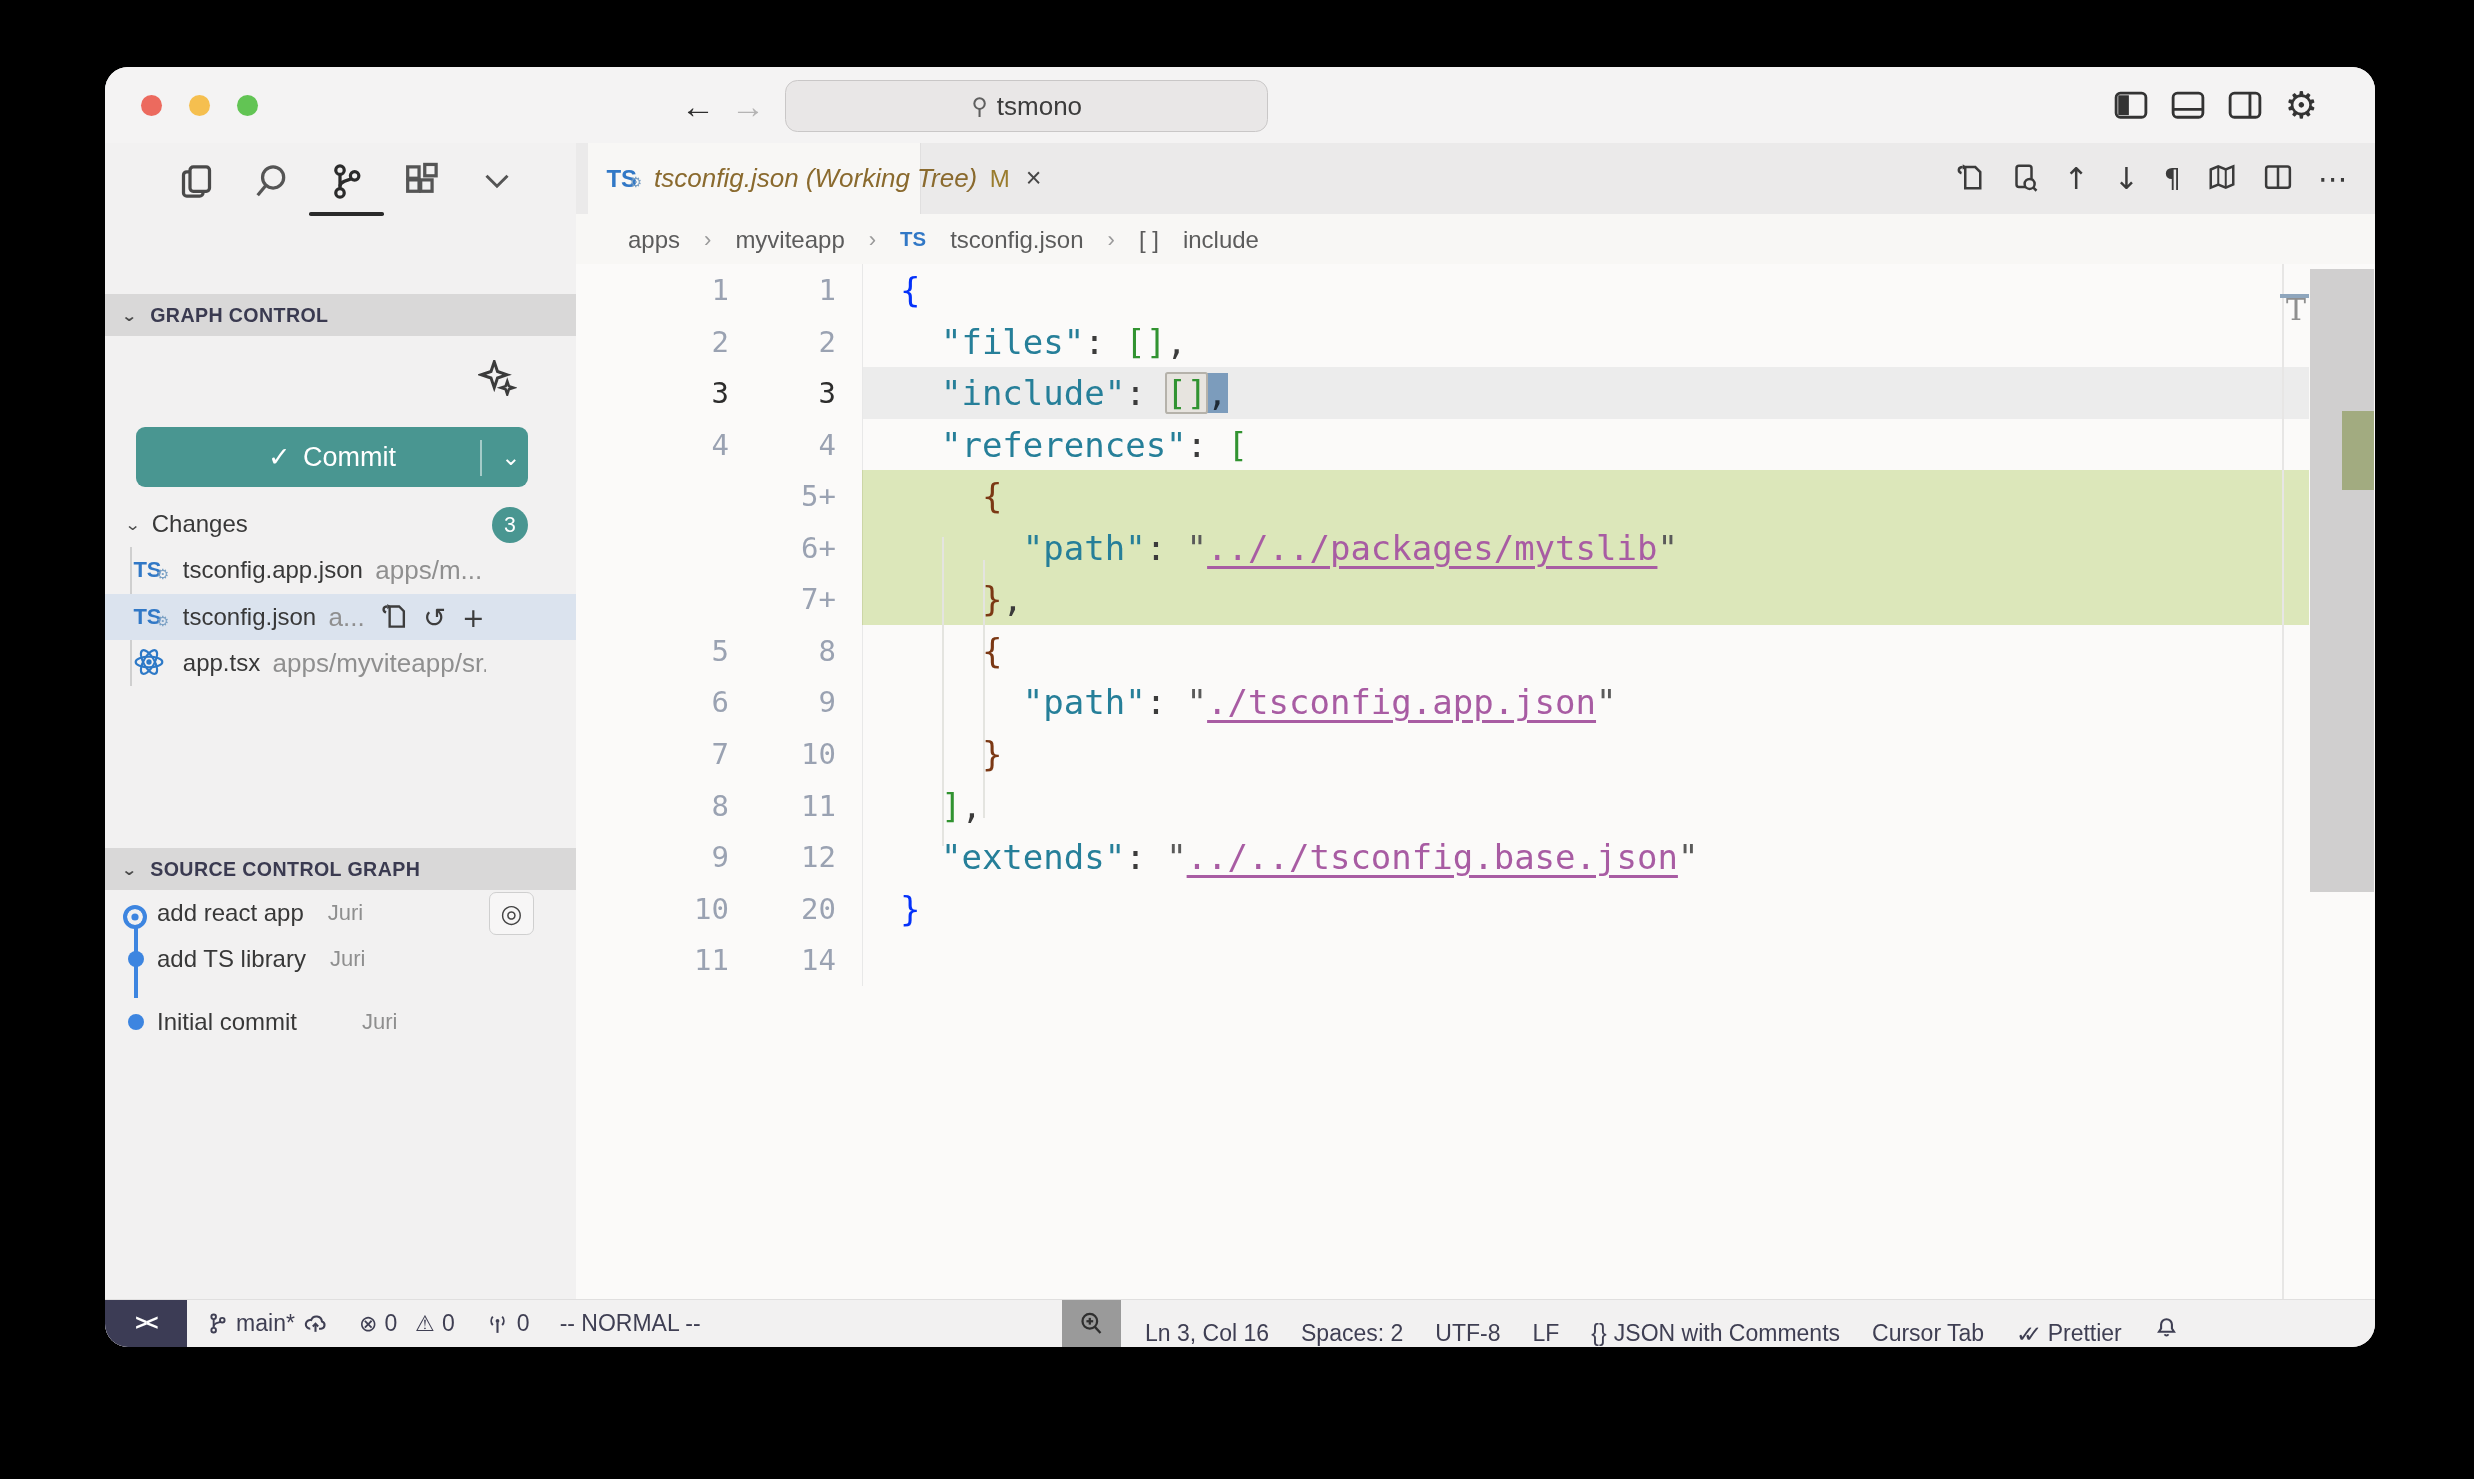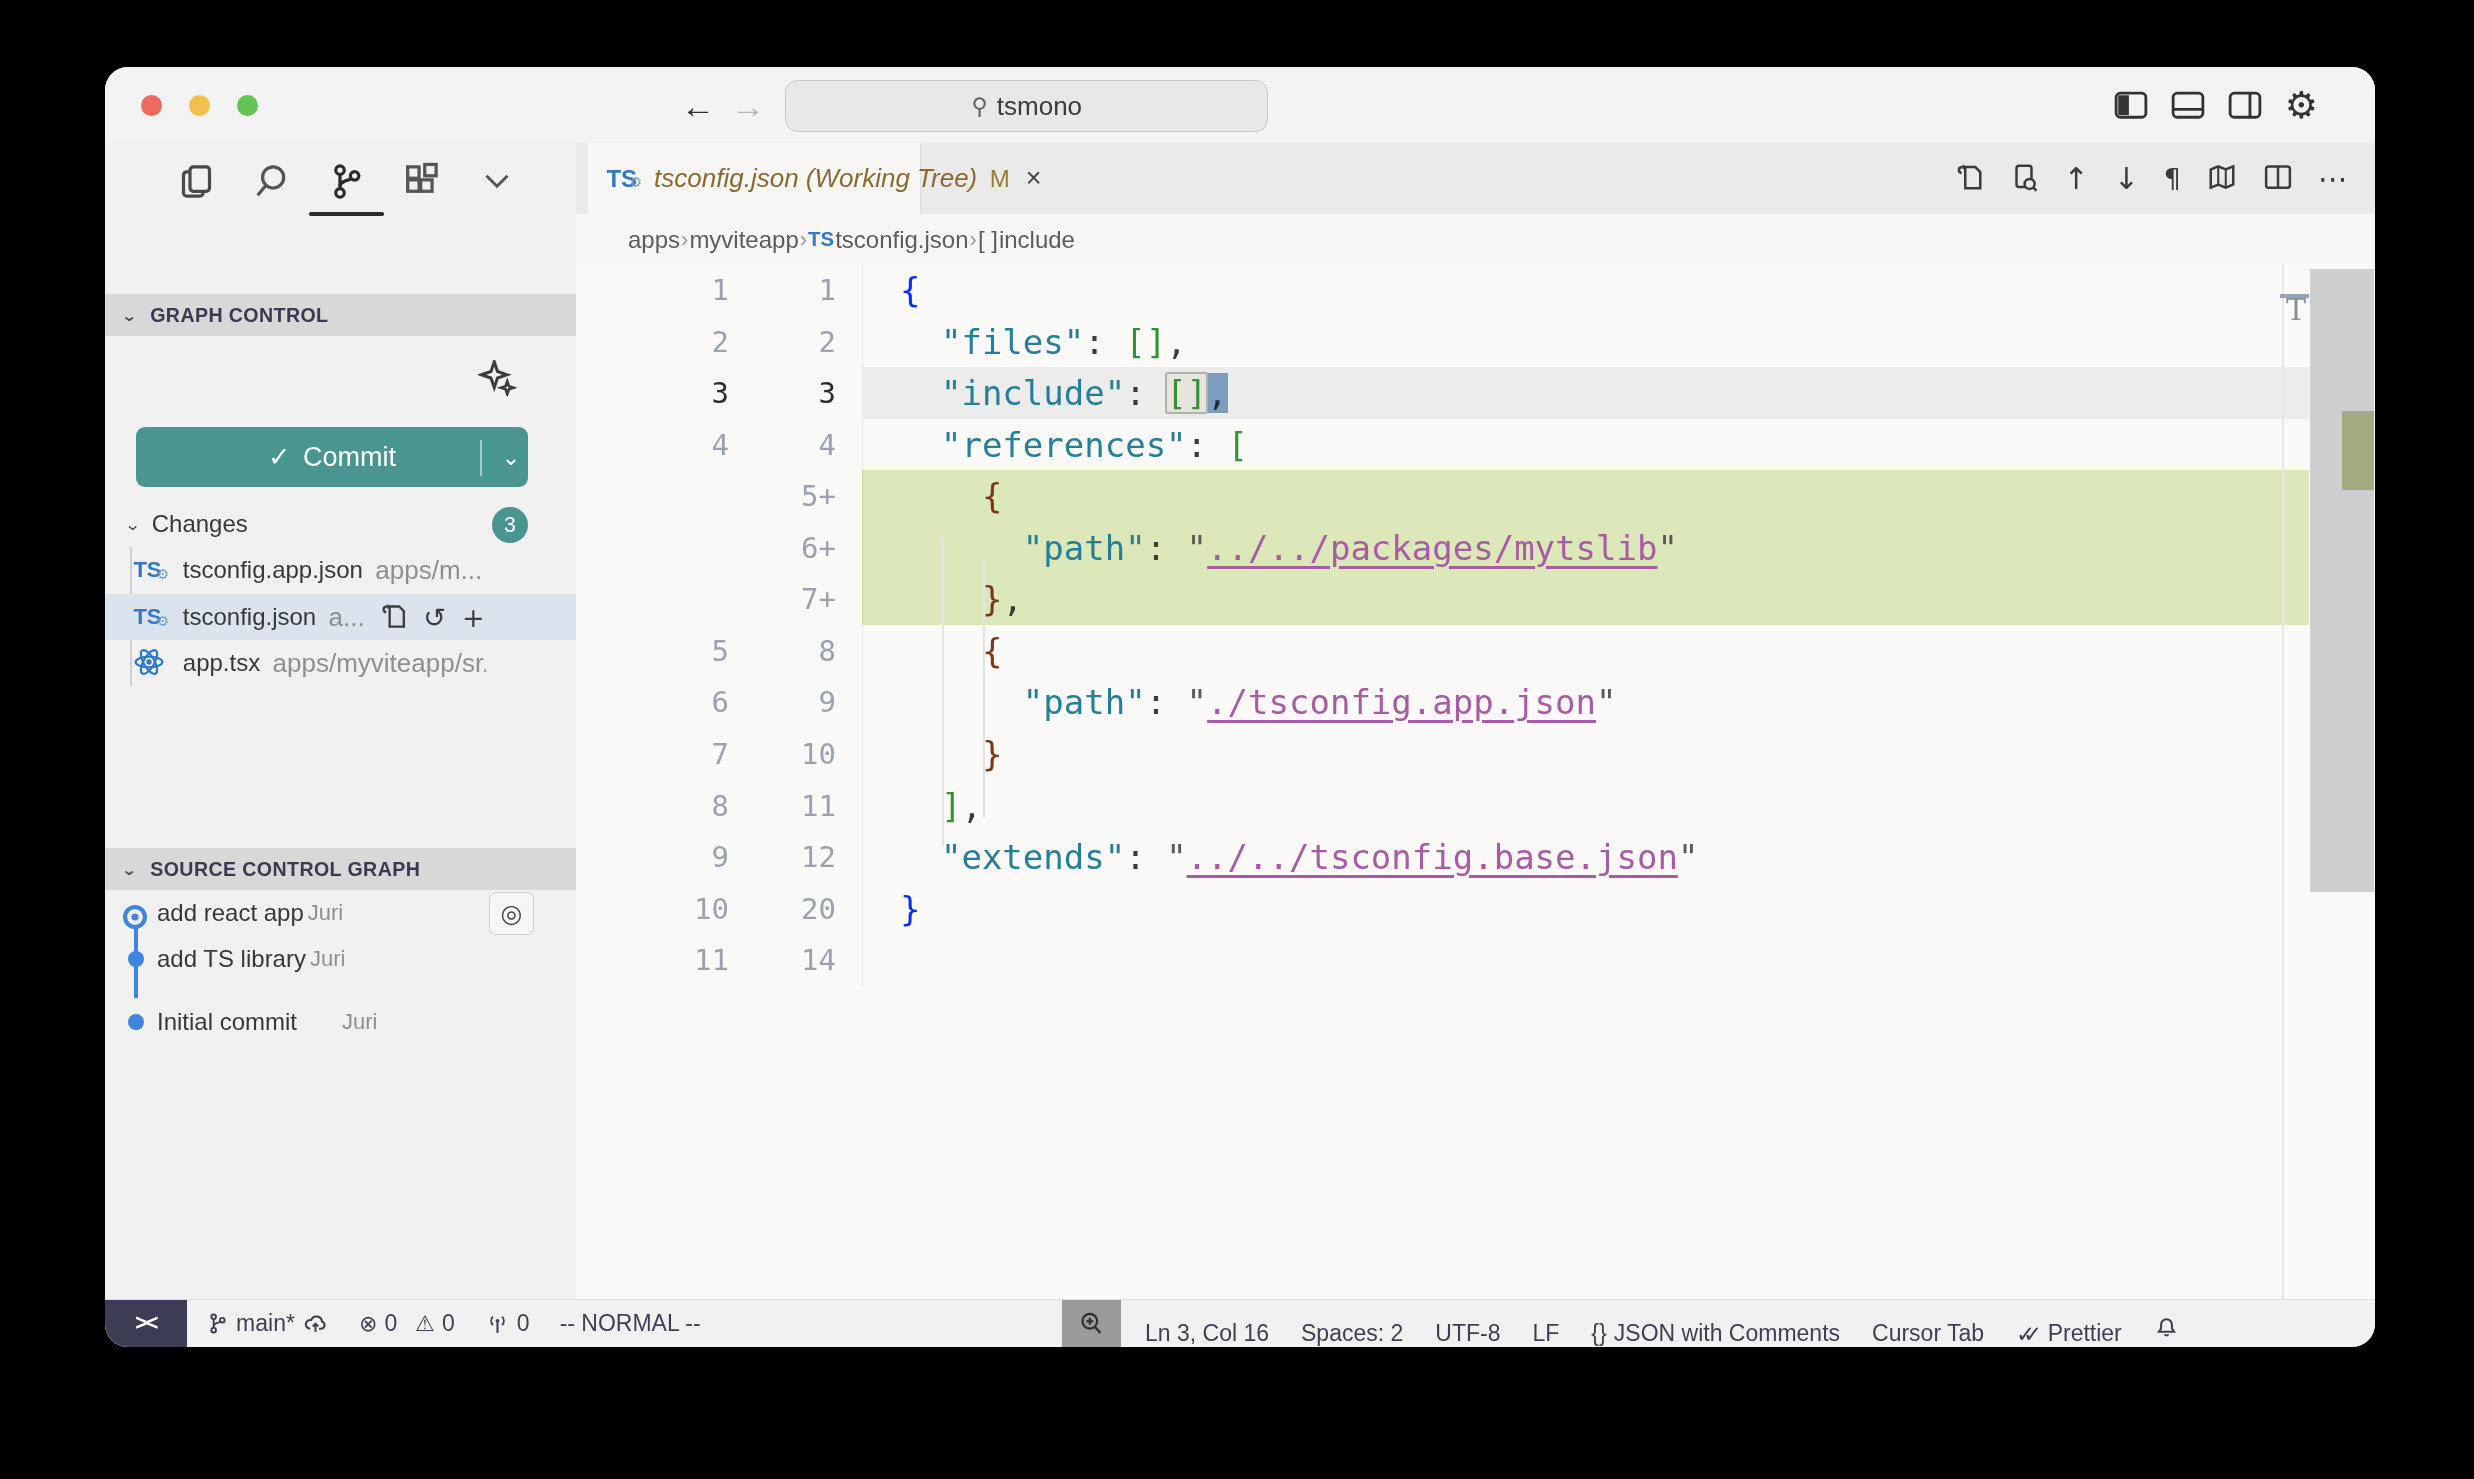--- a/index.html
+++ b/index.html
@@ -58,7 +58,7 @@
   #tab-close{font-size:27px;color:#474747;margin-left:16px;}
   #editor-toolbar{position:absolute;right:27px;top:0;height:71px;display:flex;align-items:center;gap:25px;color:#3b3b3b;}
   .et-txt{font-size:30px;line-height:1;font-family:"DejaVu Sans",sans-serif;}
-  #breadcrumb{position:absolute;left:471px;top:147px;right:0;height:51px;background:#f8f7f5;display:flex;align-items:center;gap:1px;padding-left:52px;box-sizing:border-box;font-size:24px;color:#5c5c5c;}
+  #breadcrumb{position:absolute;left:471px;top:147px;right:0;height:51px;background:#f8f7f5;display:flex;align-items:center;gap:24px;padding-left:52px;box-sizing:border-box;font-size:24px;color:#5c5c5c;}
   #breadcrumb .sep{color:#9a9a9a;font-size:22px;}
   #breadcrumb .mini-ts{font-weight:bold;color:#3178c6;font-size:20.4px;}
 

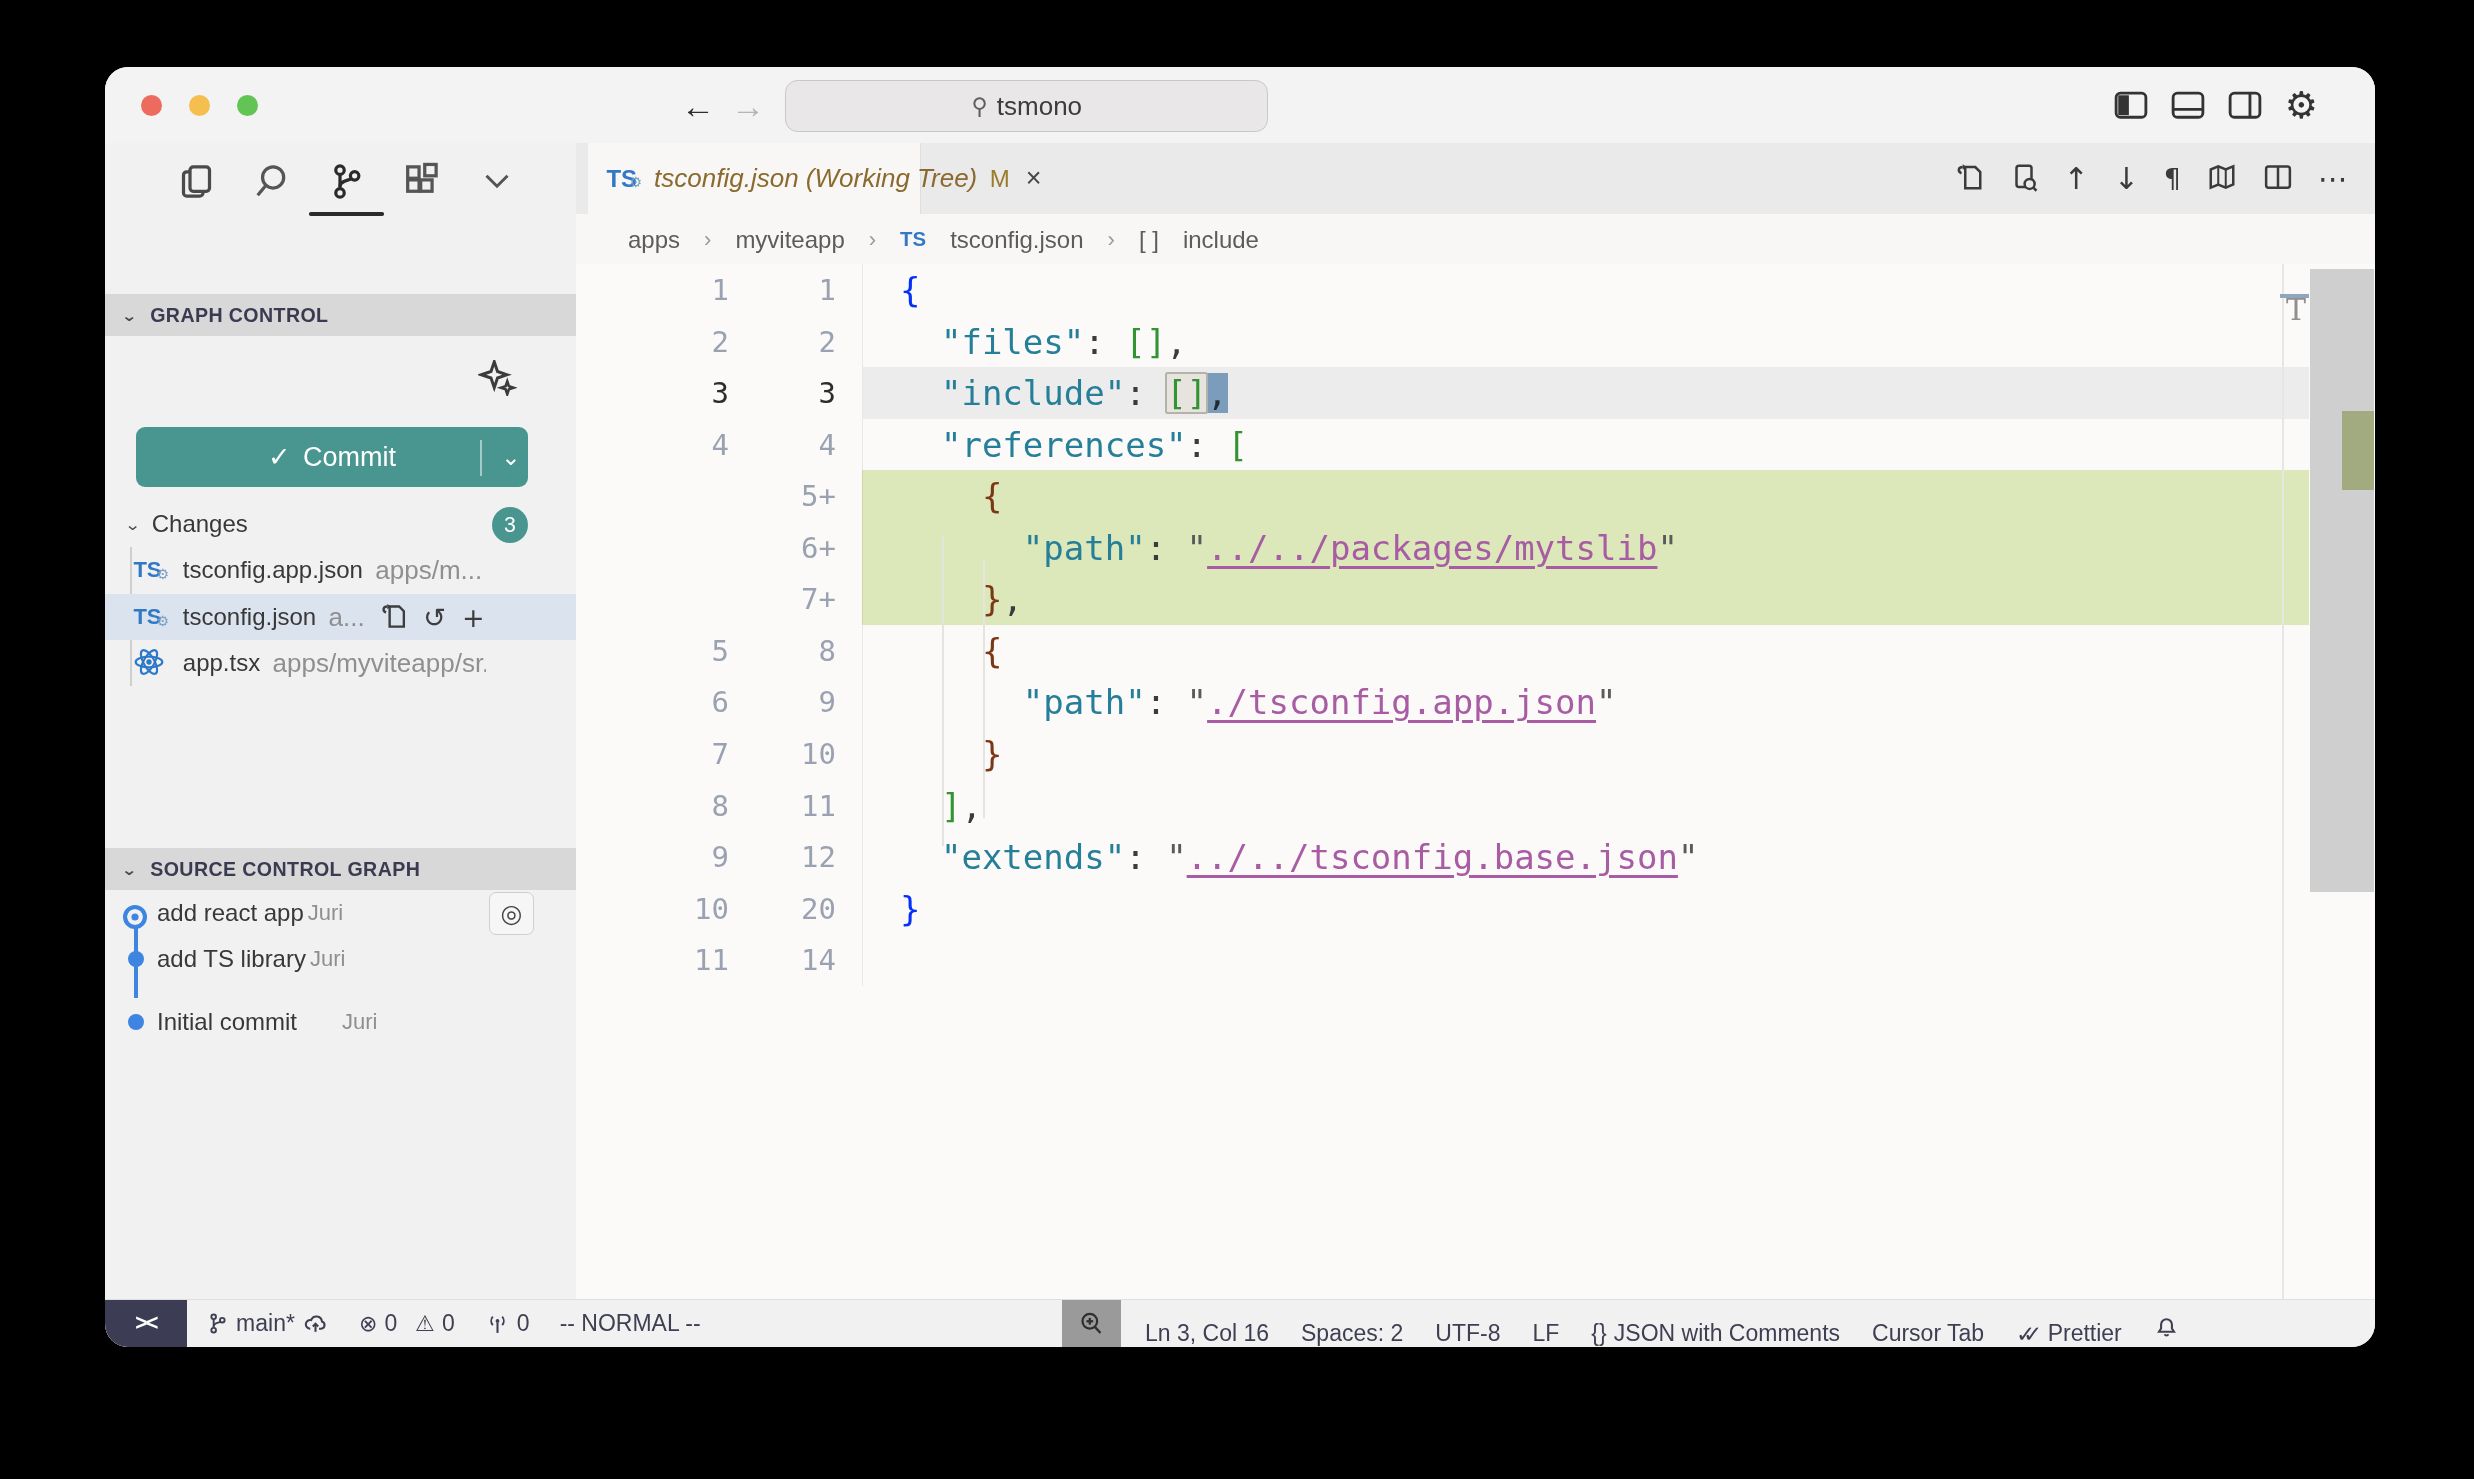--- a/index.html
+++ b/index.html
@@ -44,7 +44,7 @@
   .ts-ic .g2{position:absolute;left:23px;top:9px;font-size:14.2px;color:#7aa0c4;font-family:"DejaVu Sans",sans-serif;}
   .commit-row{position:absolute;left:0;width:100%;height:46px;display:flex;align-items:center;padding-left:52px;box-sizing:border-box;}
   .commit-msg{font-size:24px;color:#383838;}
-  .commit-author{font-size:22px;color:#8f8f8f;margin-left:4px;}
+  .commit-author{font-size:22px;color:#8f8f8f;margin-left:24px;}
   .dot{position:absolute;left:23px;width:16px;height:16px;border-radius:50%;background:#3d85e0;}
   .dot.ring{left:18px;width:16px;height:16px;border:4.4px solid #3d85e0;background:#3d85e0;box-shadow:0 0 0 4.4px #f2f1f1 inset;}
   #graph-line{position:absolute;left:29px;top:779px;width:3.6px;height:76px;background:#3d85e0;}

